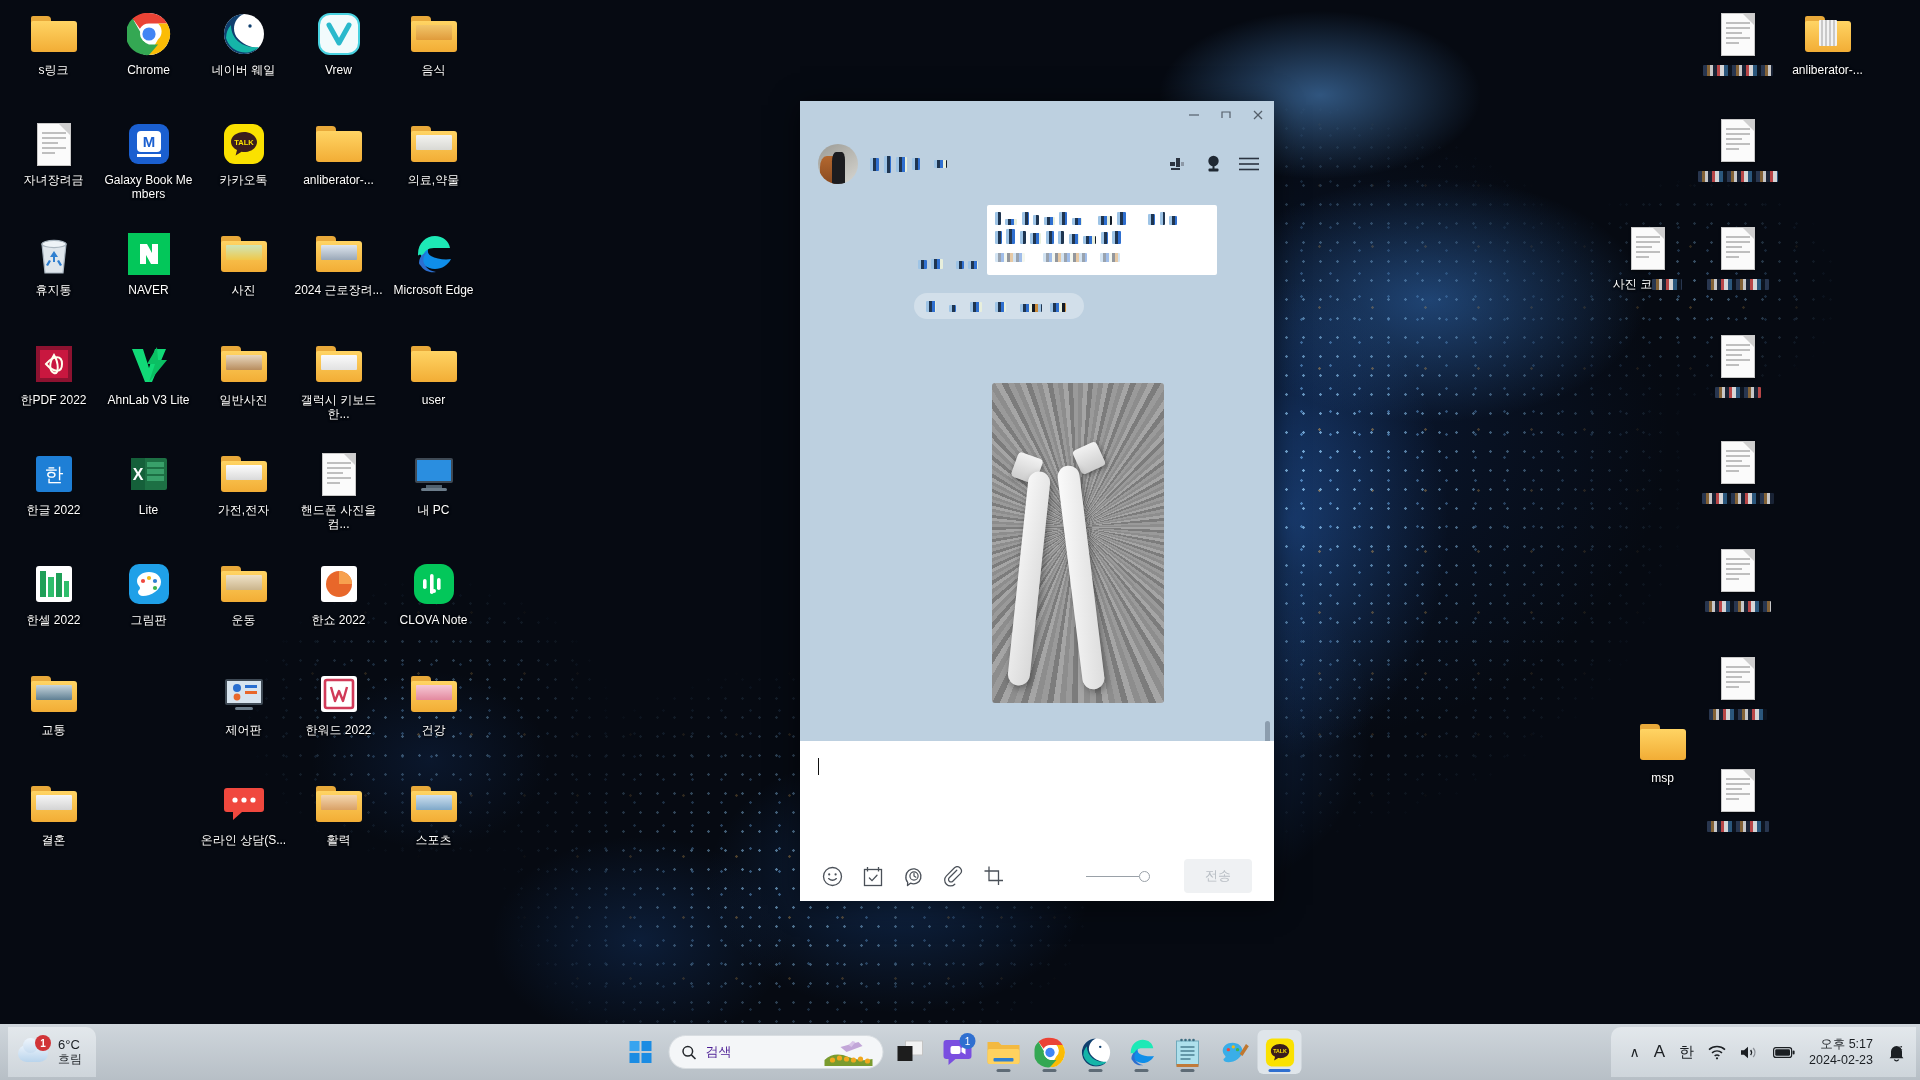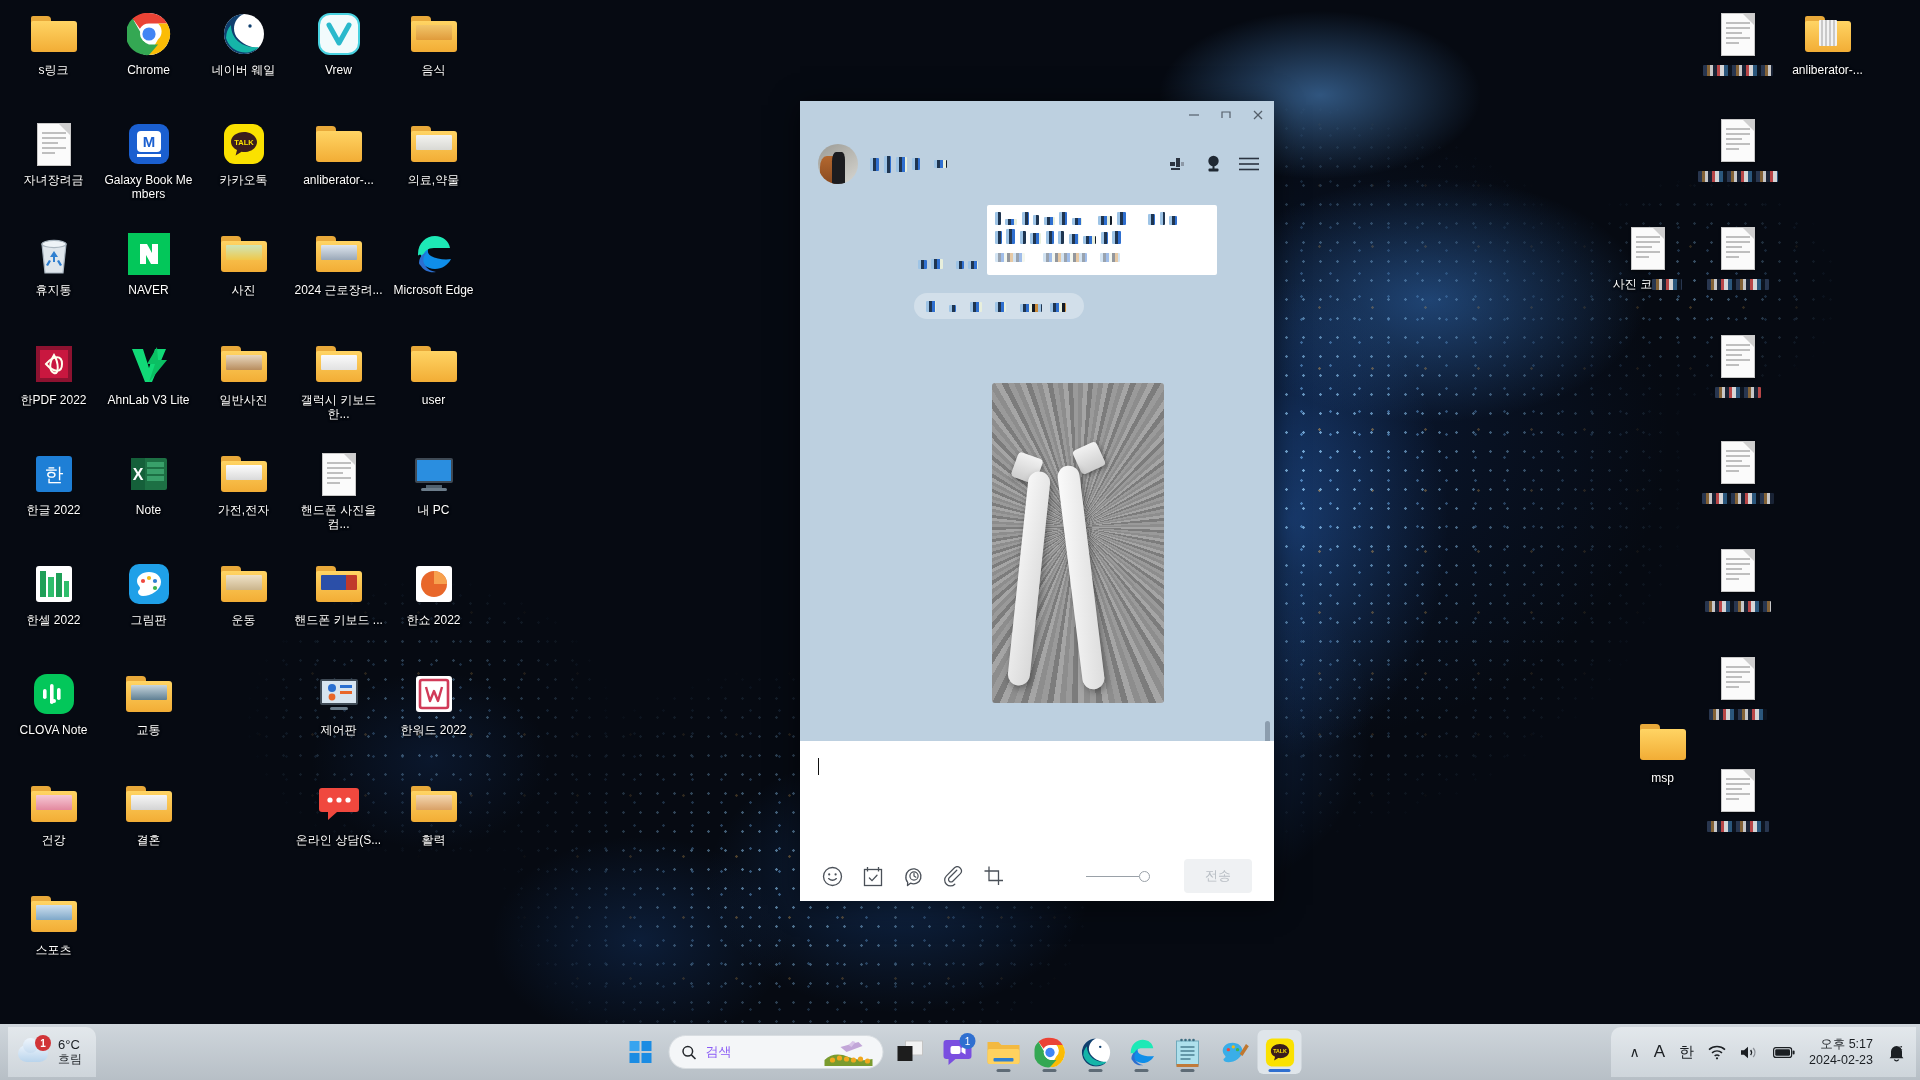--- a/index.html
+++ b/index.html
@@ -540,7 +540,7 @@
             <rect x="19" y="23" width="17" height="5" fill="#39a06a"></rect>
           </svg>
         </span>
-        <div class="dlabel">Note</div>
+        <div class="dlabel">Lite</div>
       </div>
       <div class="dicon">
         <span class="glyph">

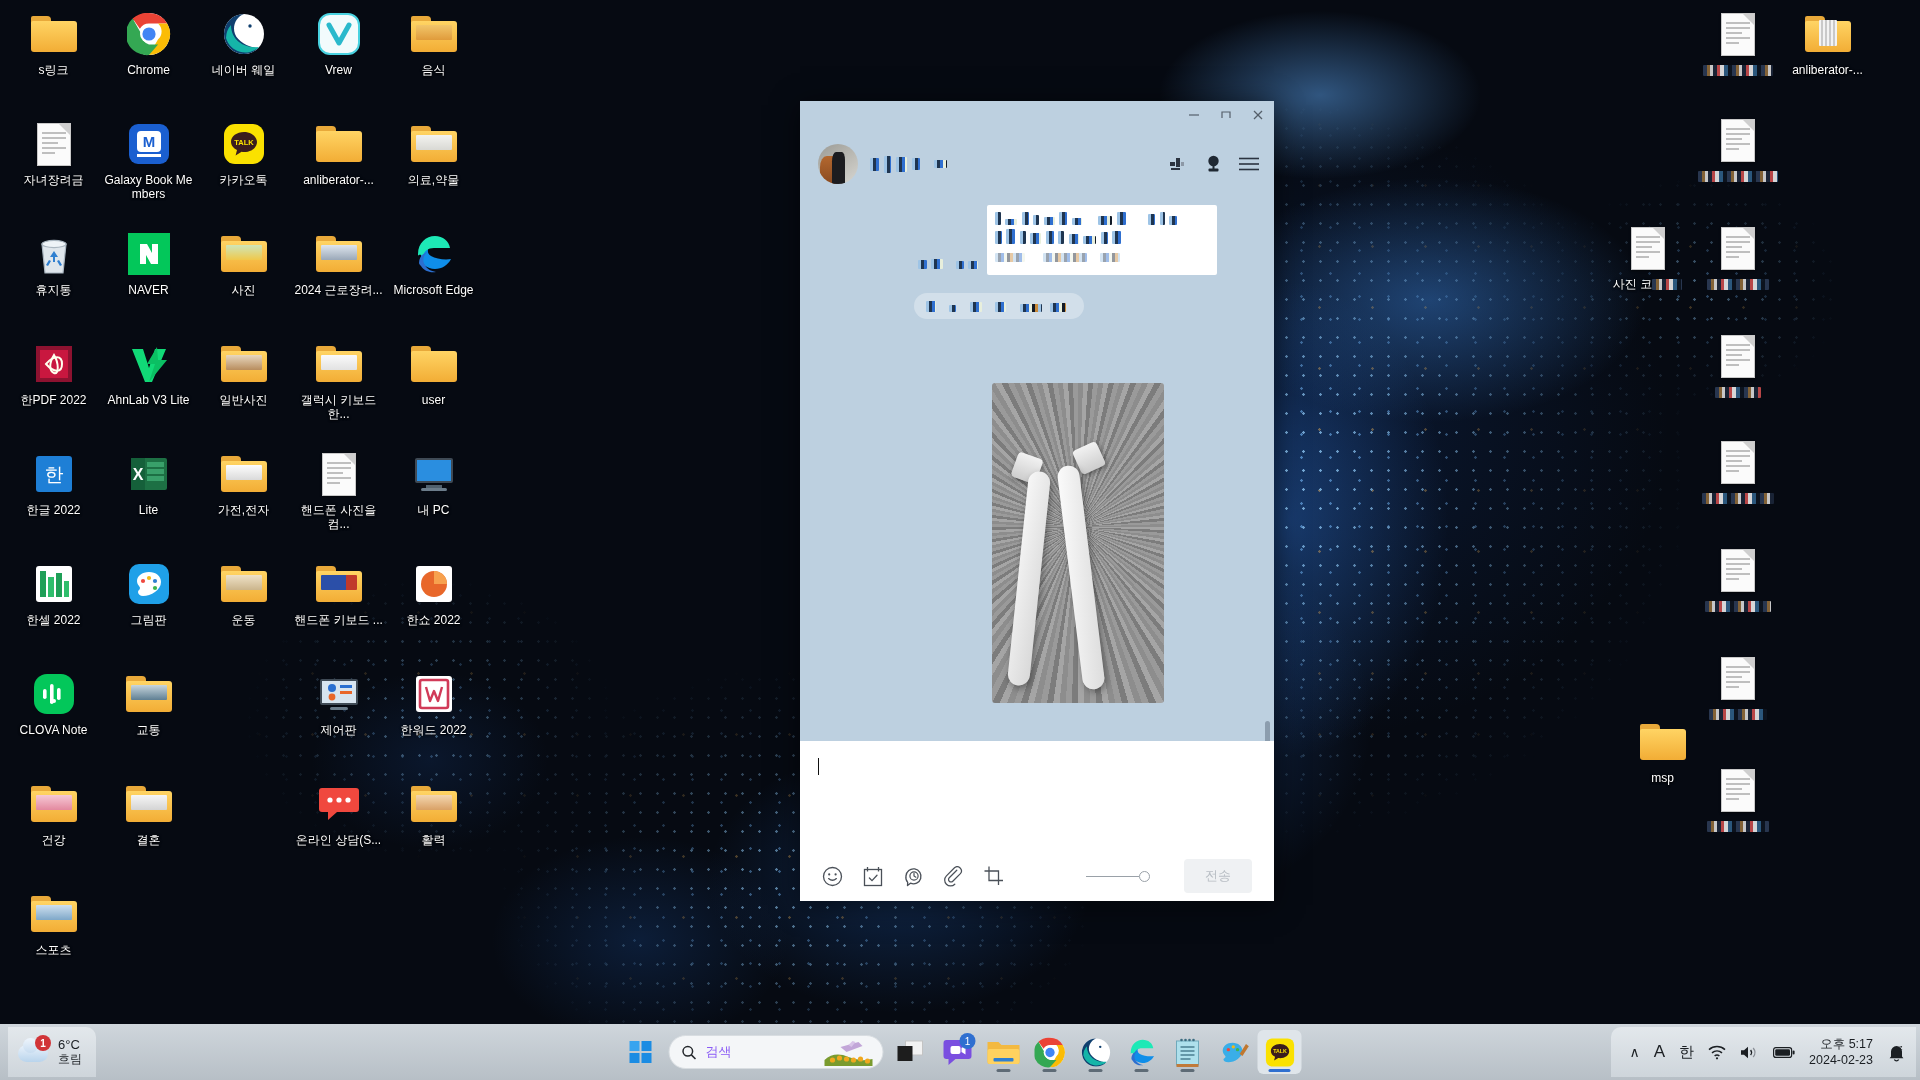--- a/index.html
+++ b/index.html
@@ -607,14 +607,6 @@
           </span>
         </span>
         <div class="dlabel">운동</div>
-      </div>
-      <div class="dicon">
-        <span class="glyph">
-          <span class="ic-folder">
-            <span class="thumb" style="background:linear-gradient(90deg,#2b4fa8 0 70%,#c0392b 70% 100%)"></span>
-          </span>
-        </span>
-        <div class="dlabel">핸드폰 키보드 ...</div>
       </div>
       <div class="dicon">
         <span class="glyph">

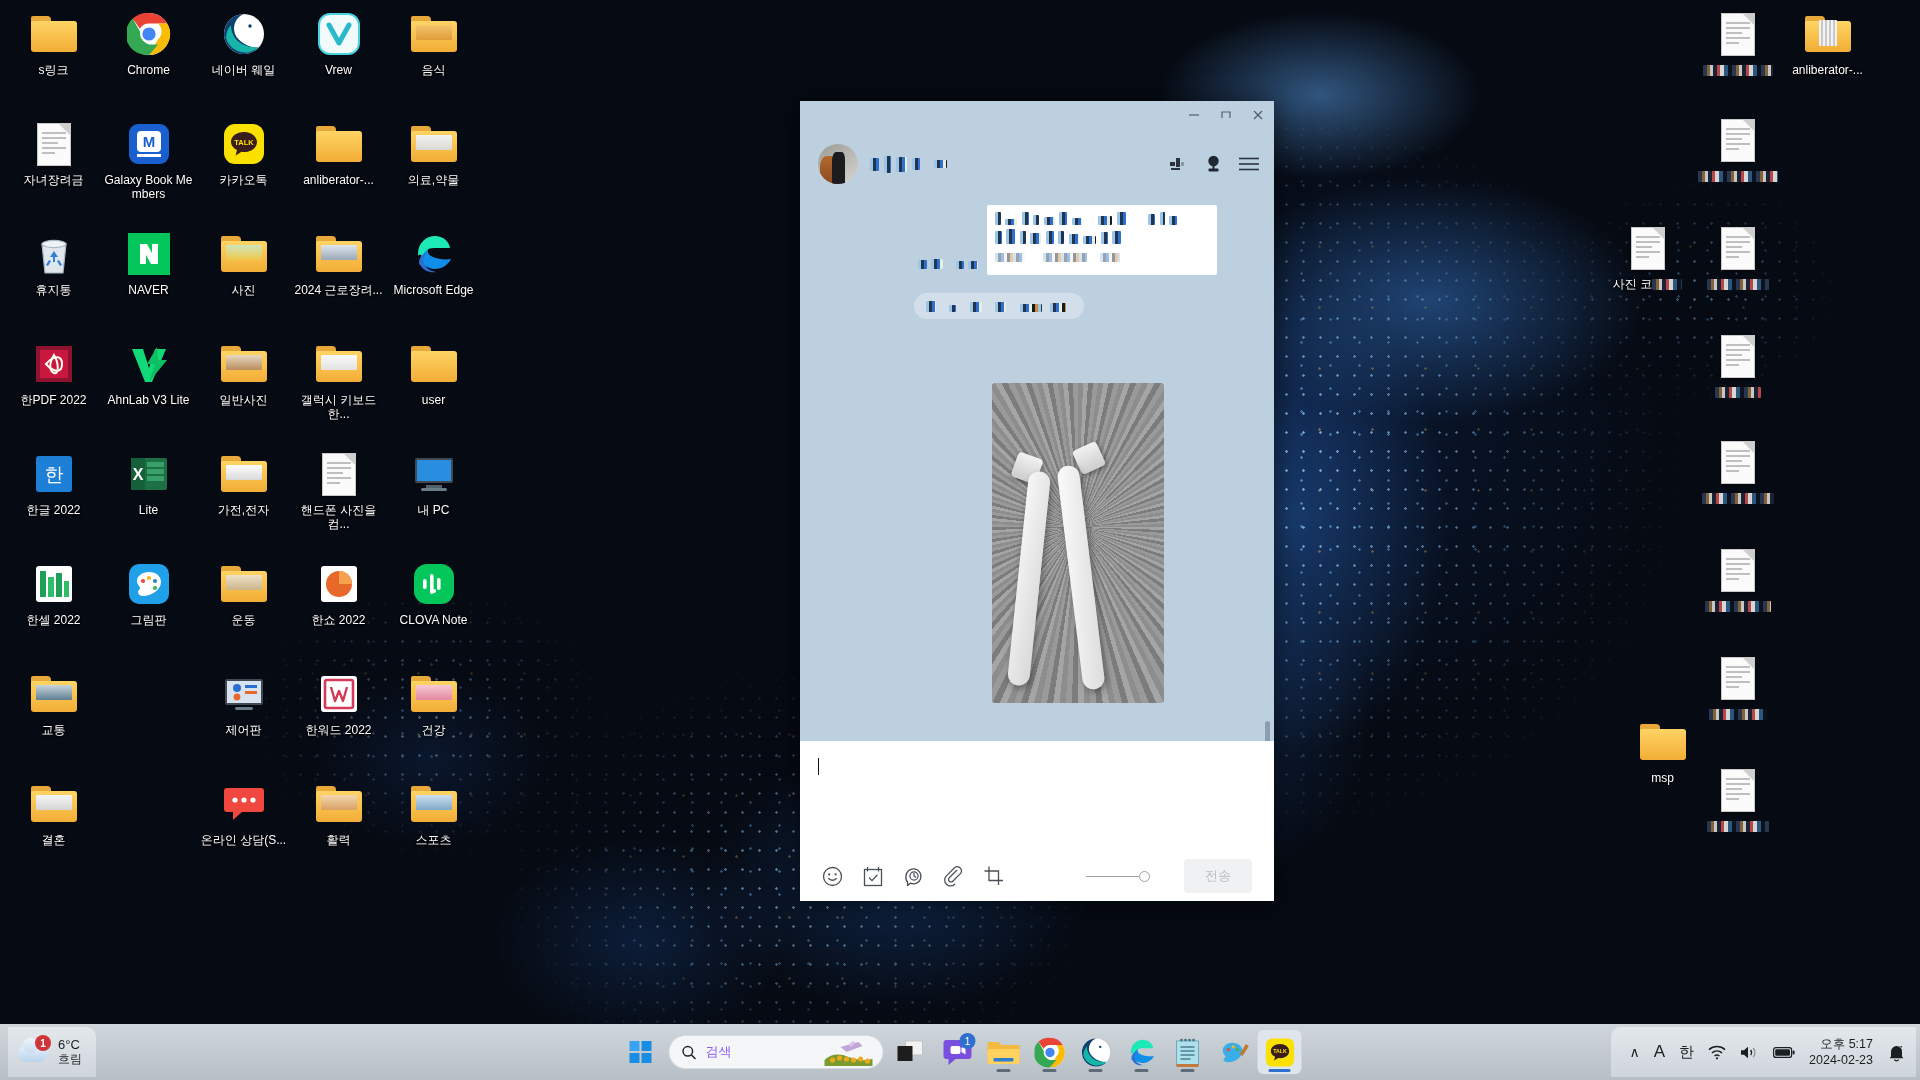--- a/index.html
+++ b/index.html
@@ -296,7 +296,7 @@
     display:flex; align-items:center; gap:9px; padding:0 12px;
     position:relative; overflow:hidden;
   }
-  #search-box .sph{ font-size:13px; color:#8b5cf6; }
+  #search-box .sph{ font-size:13px; color:#4c1d95; }
   #search-deco{
     position:absolute; right:6px; top:4px; width:58px; height:26px;
   }

